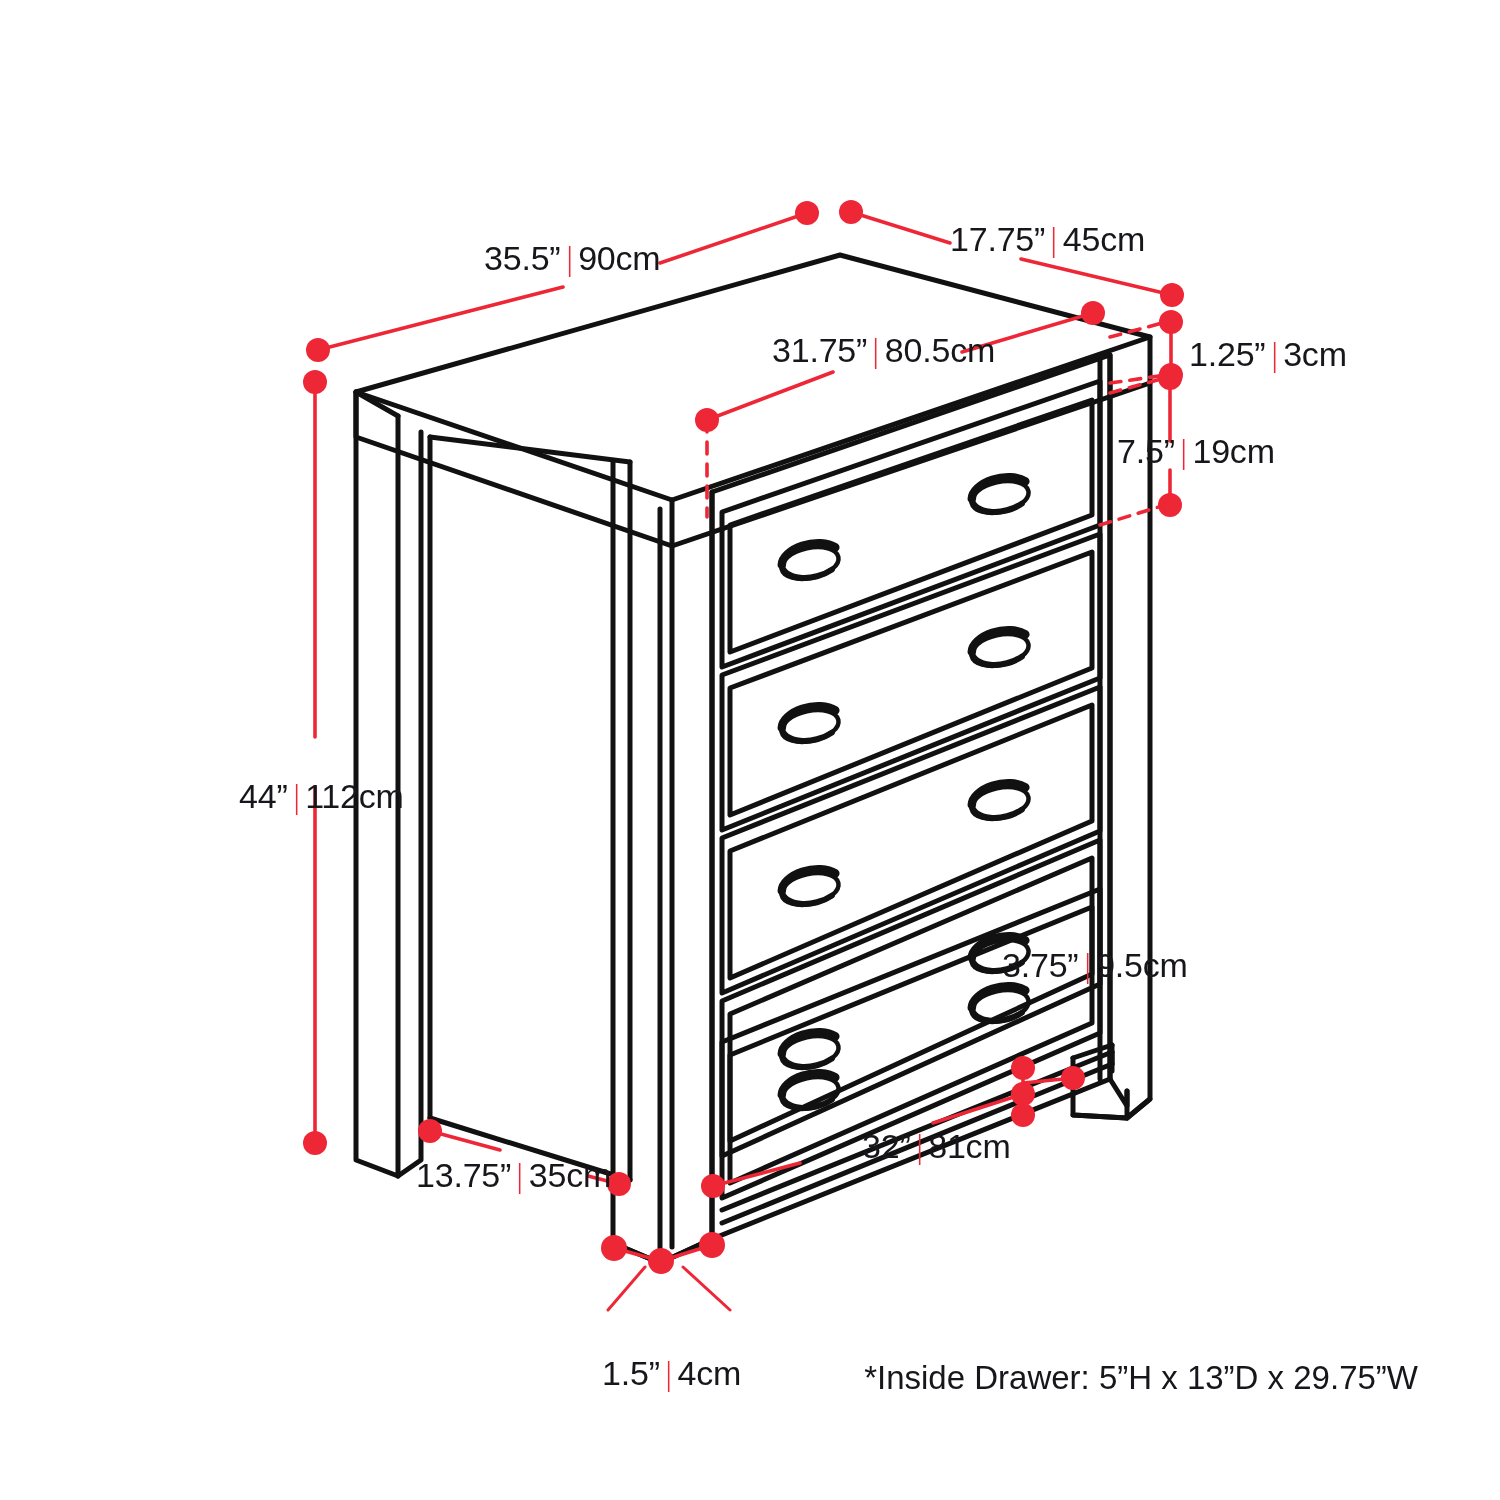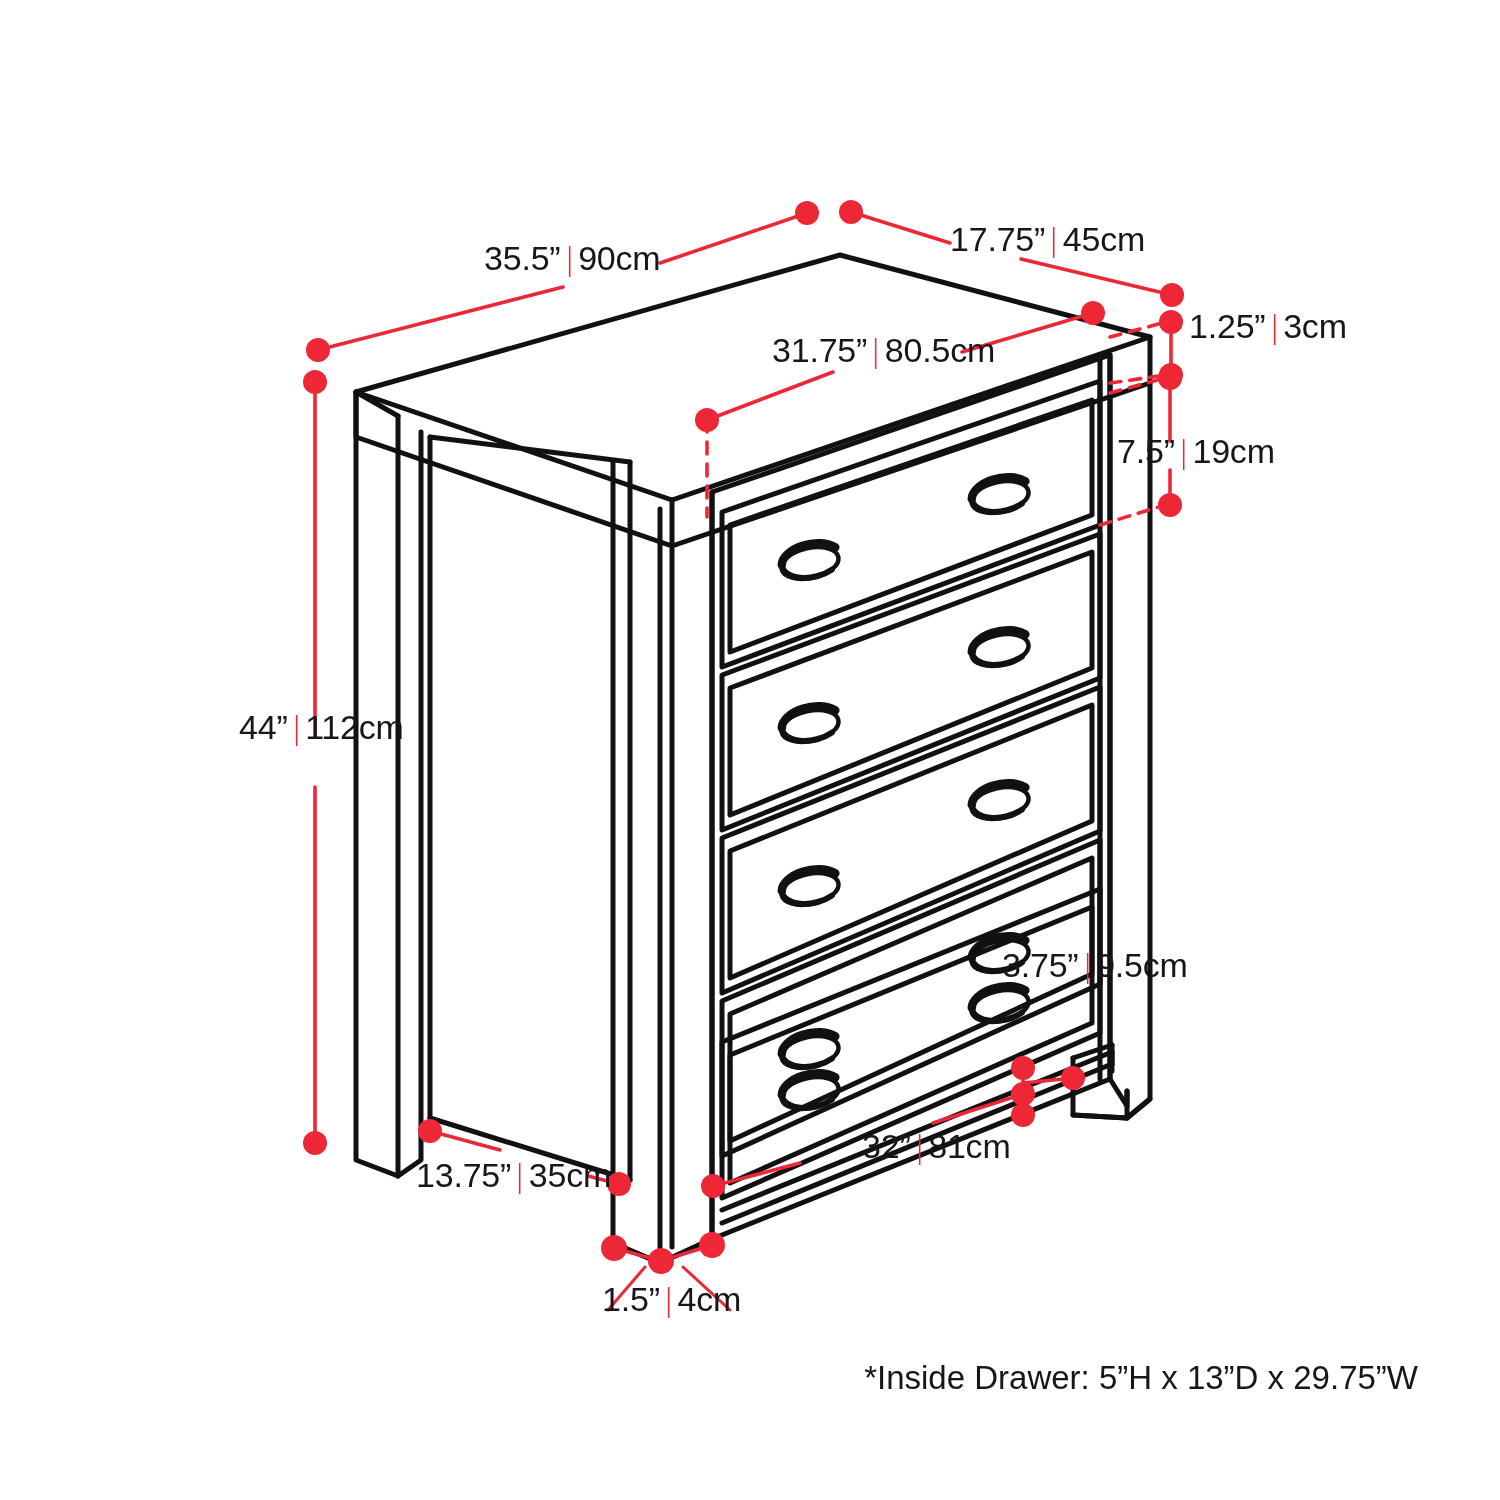--- a/index.html
+++ b/index.html
@@ -279,7 +279,7 @@
     <span class="imp">31.75”</span><span class="sep">|</span><span class="met">80.5cm</span>
   </div>
 
-  <div class="dim-label" style="left:1189px; top:309px;">
+  <div class="dim-label" style="left:1189px; top:337px;">
     <span class="imp">1.25”</span><span class="sep">|</span><span class="met">3cm</span>
   </div>
 

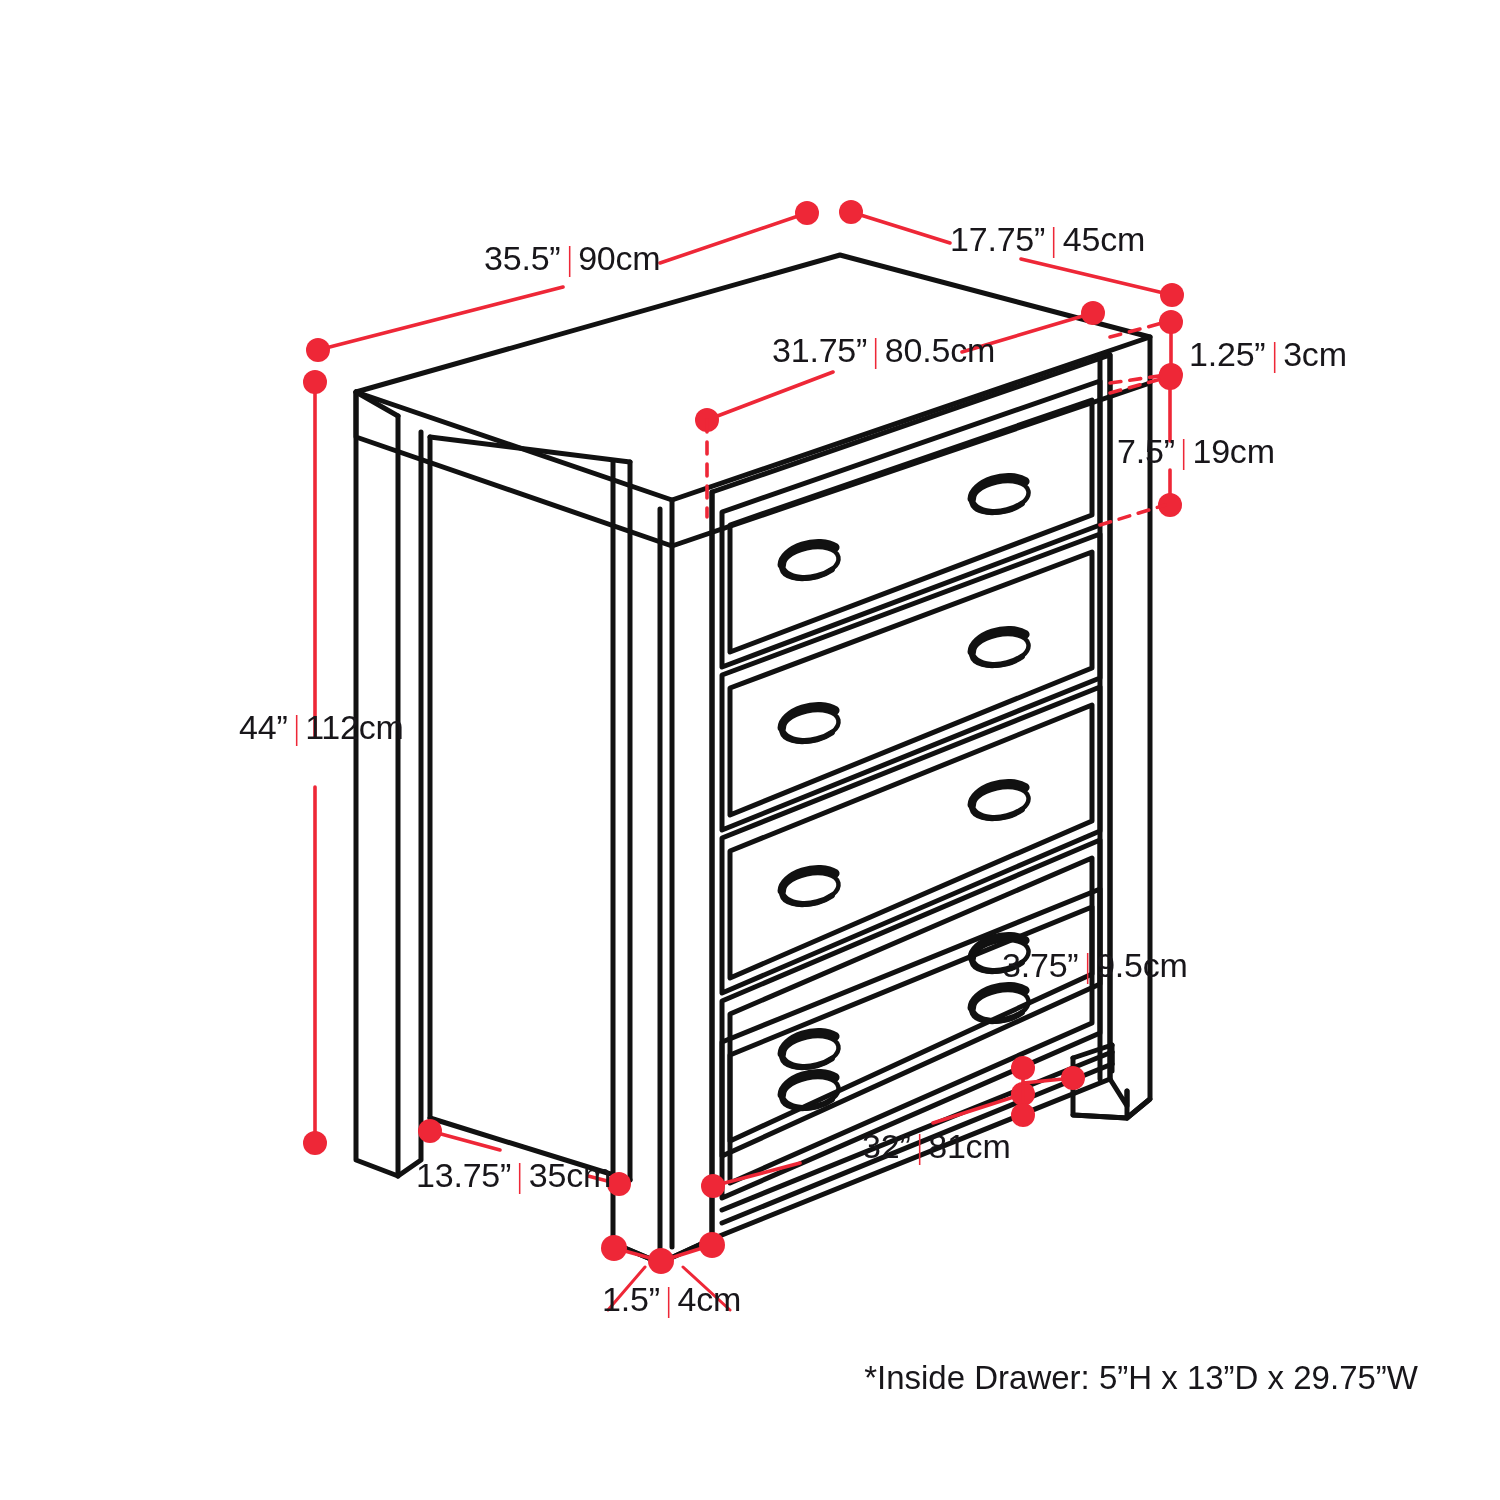--- a/index.html
+++ b/index.html
@@ -287,7 +287,7 @@
     <span class="imp">7.5”</span><span class="sep">|</span><span class="met">19cm</span>
   </div>
 
-  <div class="dim-label" style="left:239px; top:710px;text-align:center;">
+  <div class="dim-label" style="left:239px; top:779px;text-align:center;">
     <span class="imp">44”</span><span class="sep">|</span><span class="met">112cm</span>
   </div>
 

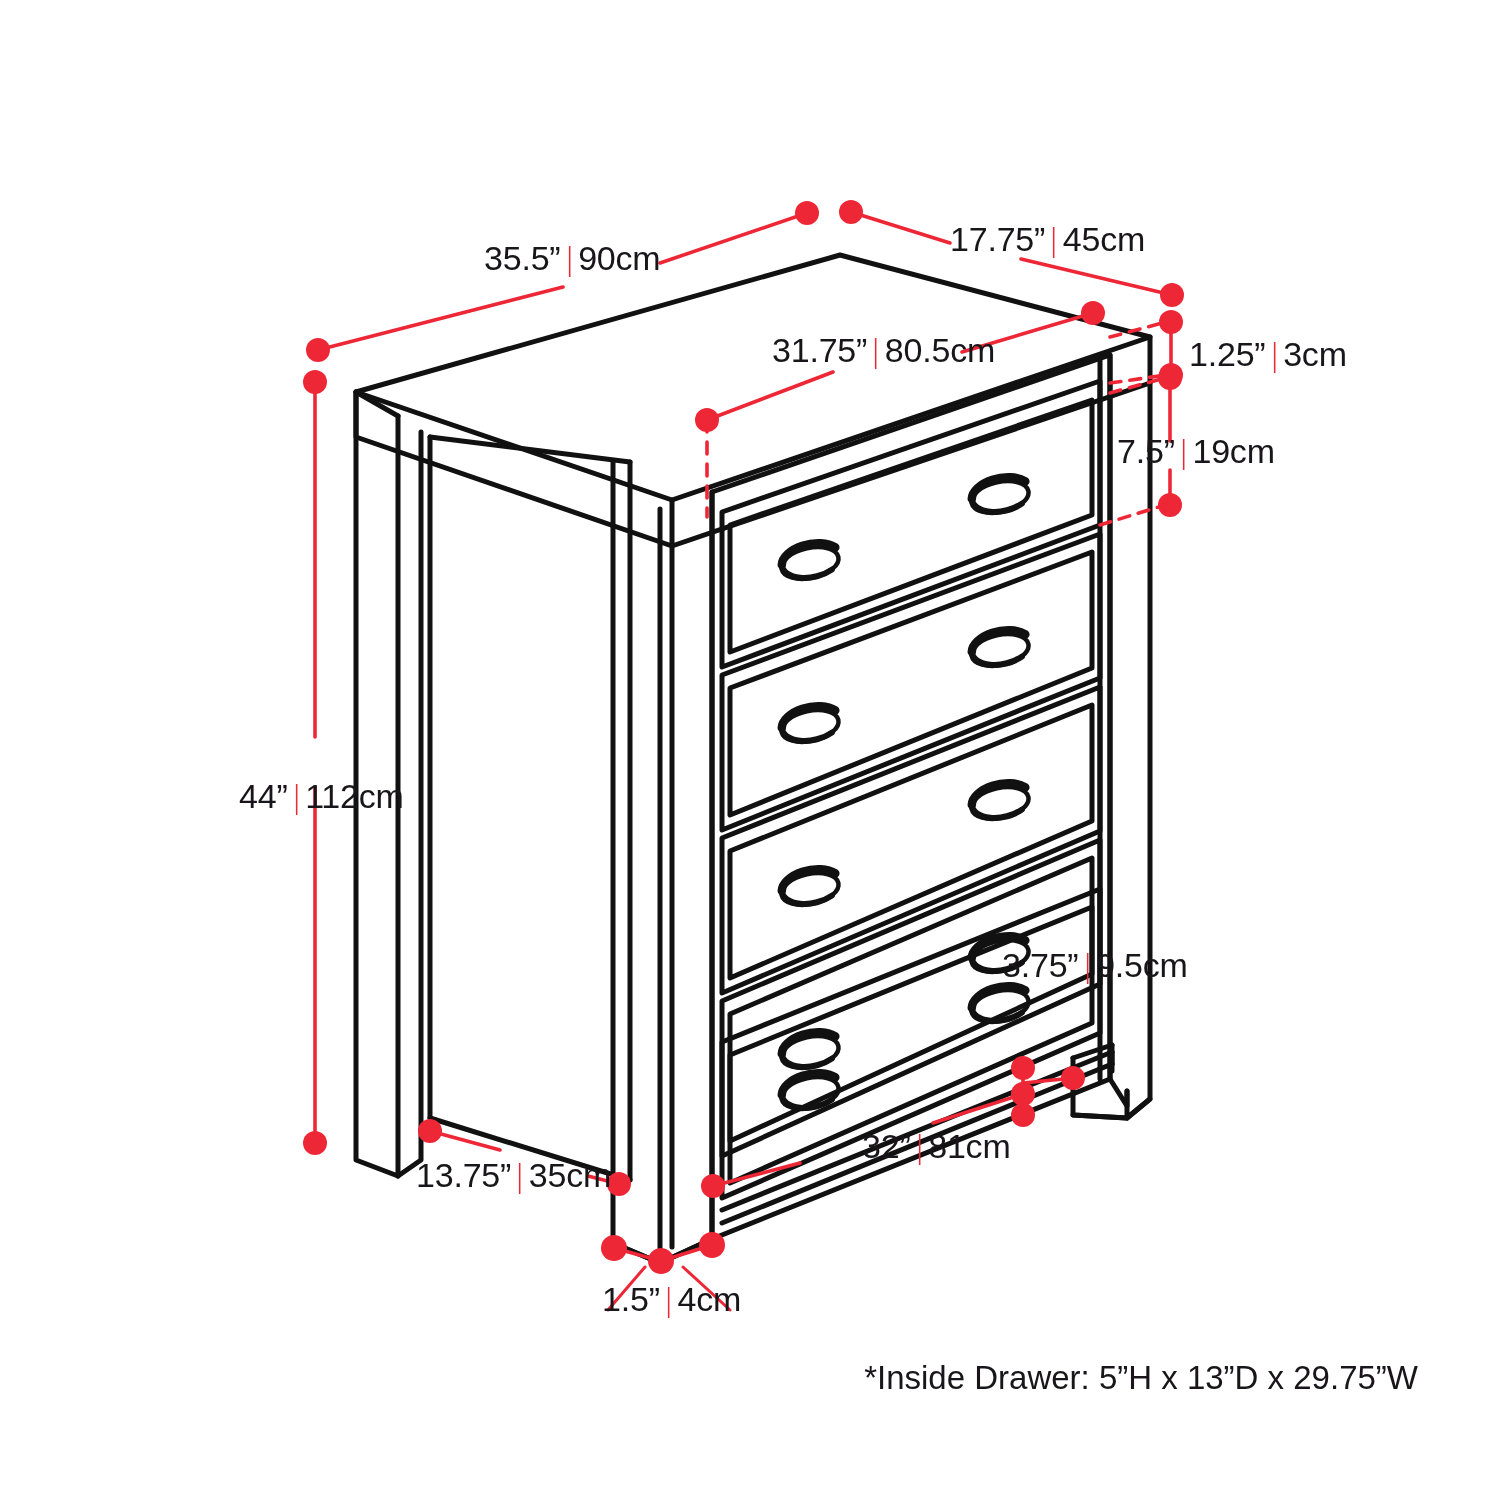--- a/index.html
+++ b/index.html
@@ -303,7 +303,7 @@
     <span class="imp">3.75”</span><span class="sep">|</span><span class="met">9.5cm</span>
   </div>
 
-  <div class="dim-label" style="left:602px; top:1282px;">
+  <div class="dim-label" style="left:602px; top:1356px;">
     <span class="imp">1.5”</span><span class="sep">|</span><span class="met">4cm</span>
   </div>
 

